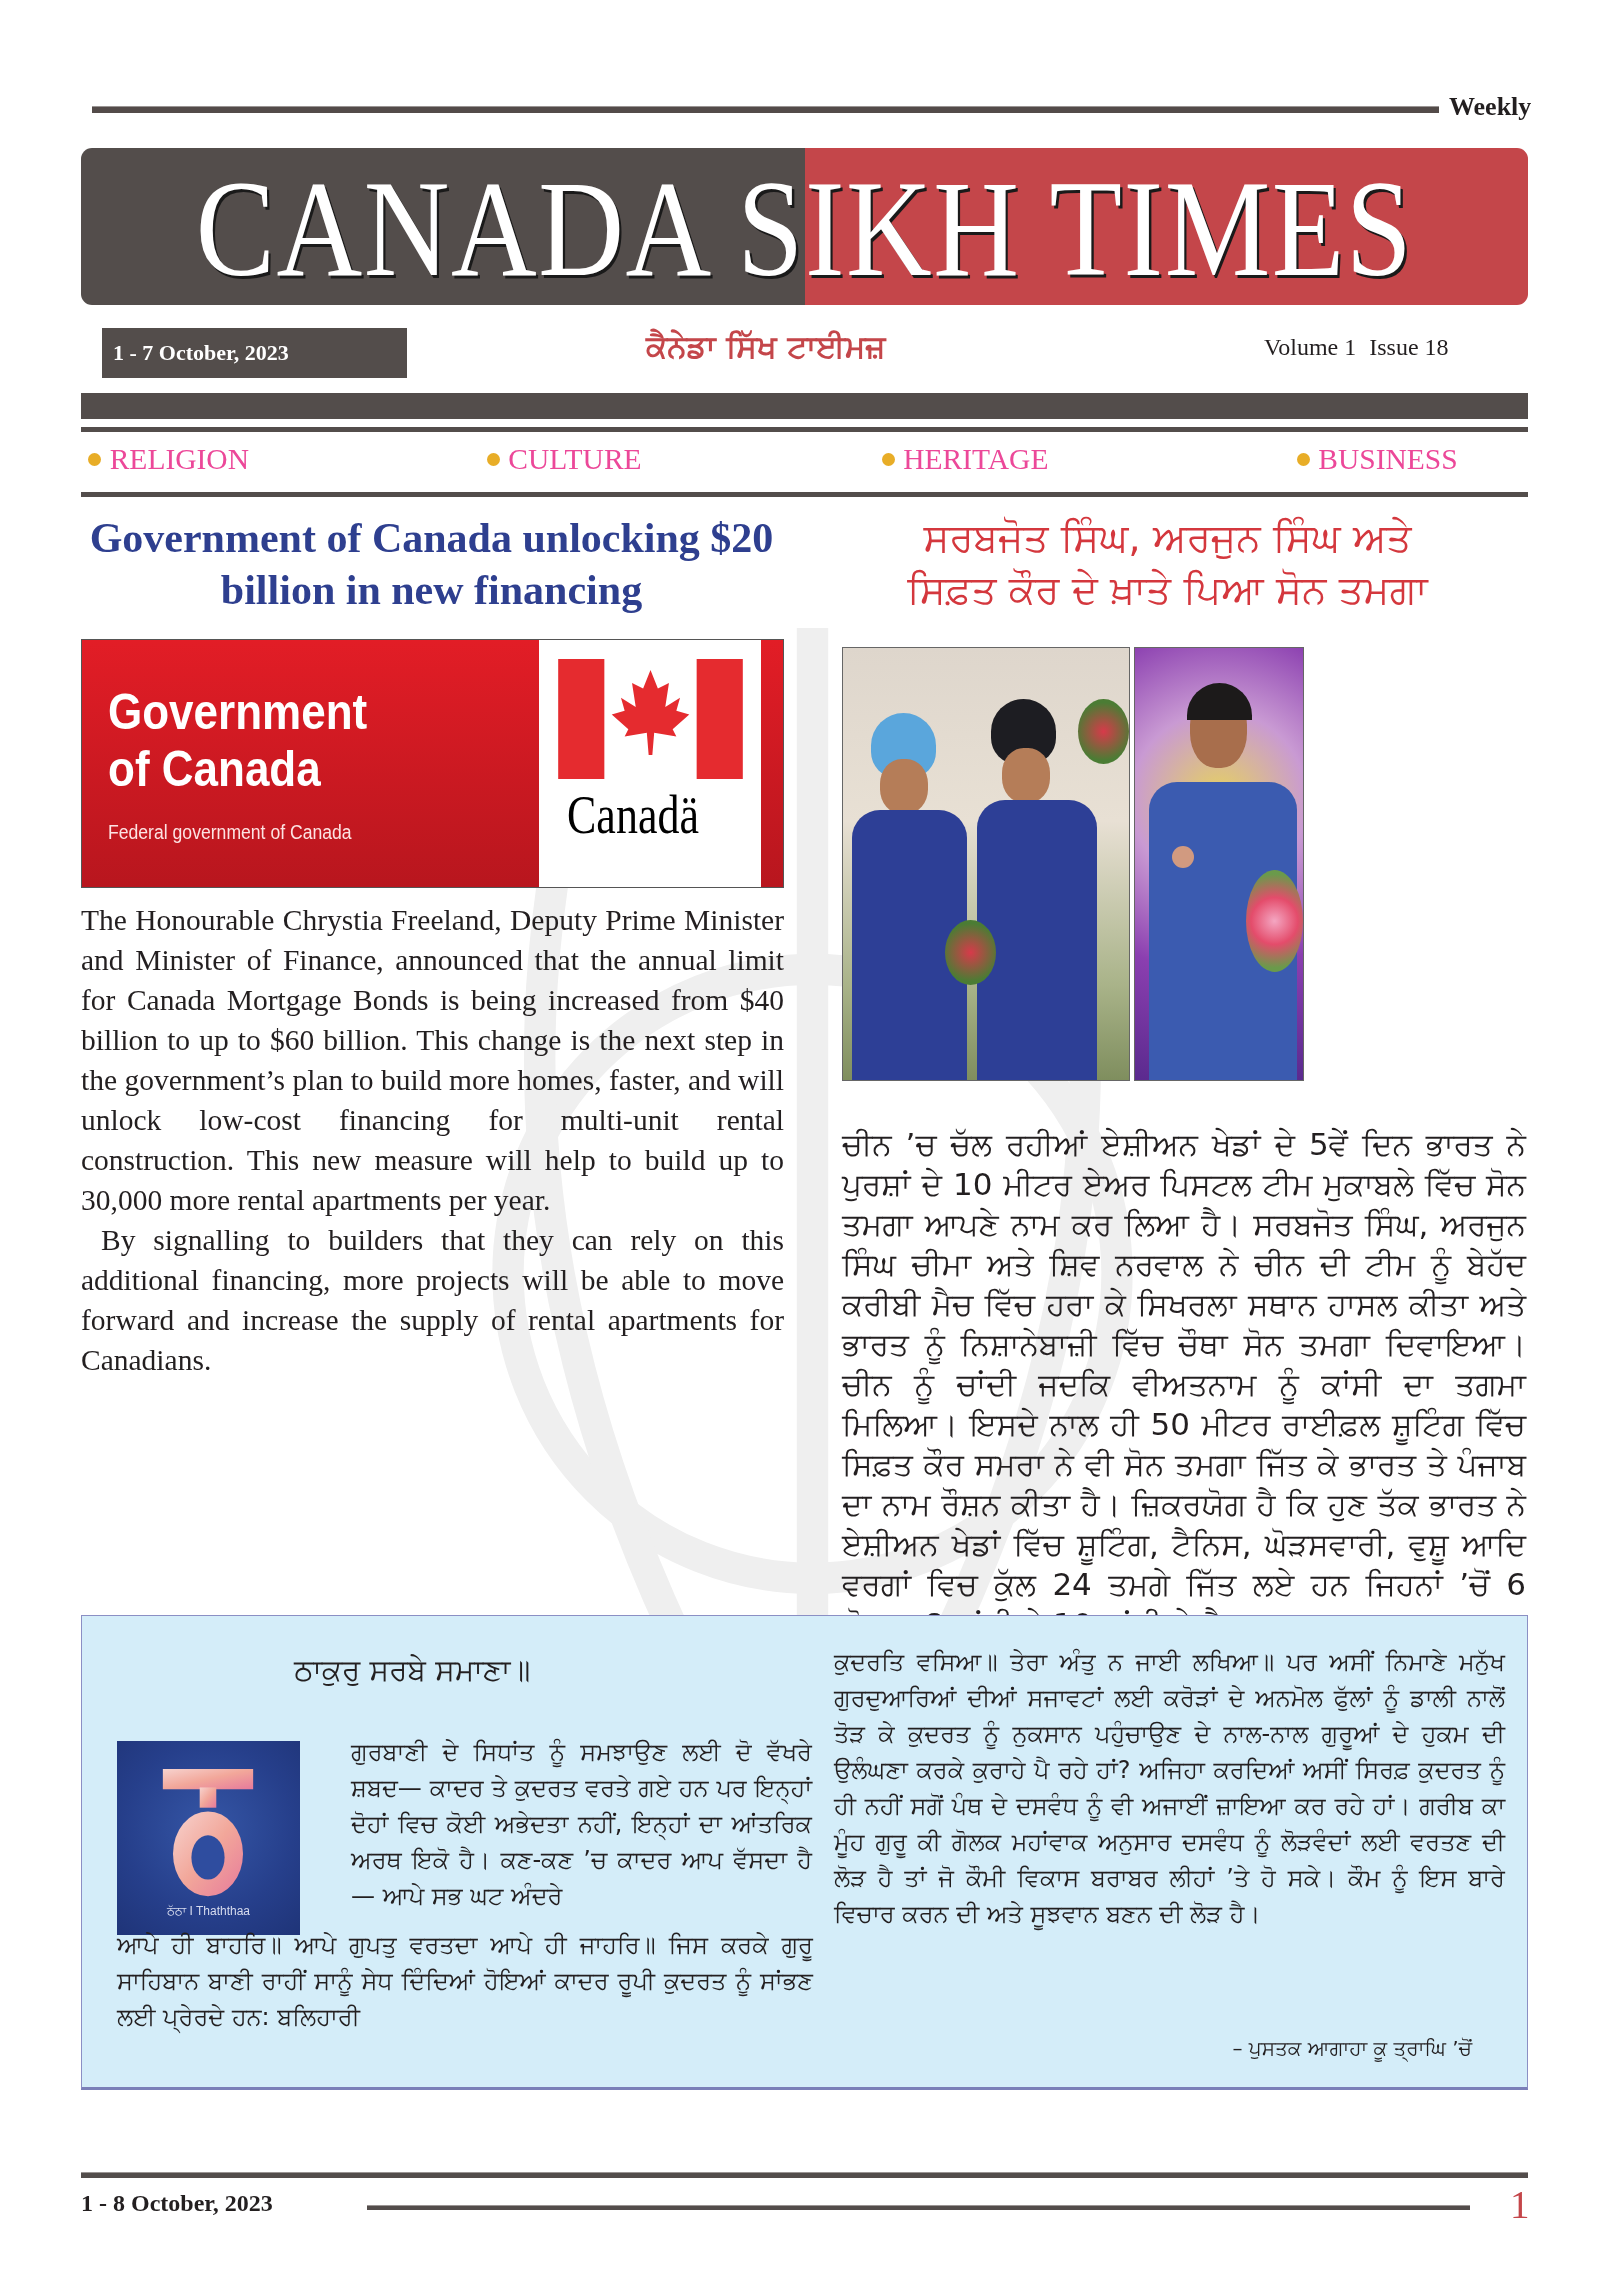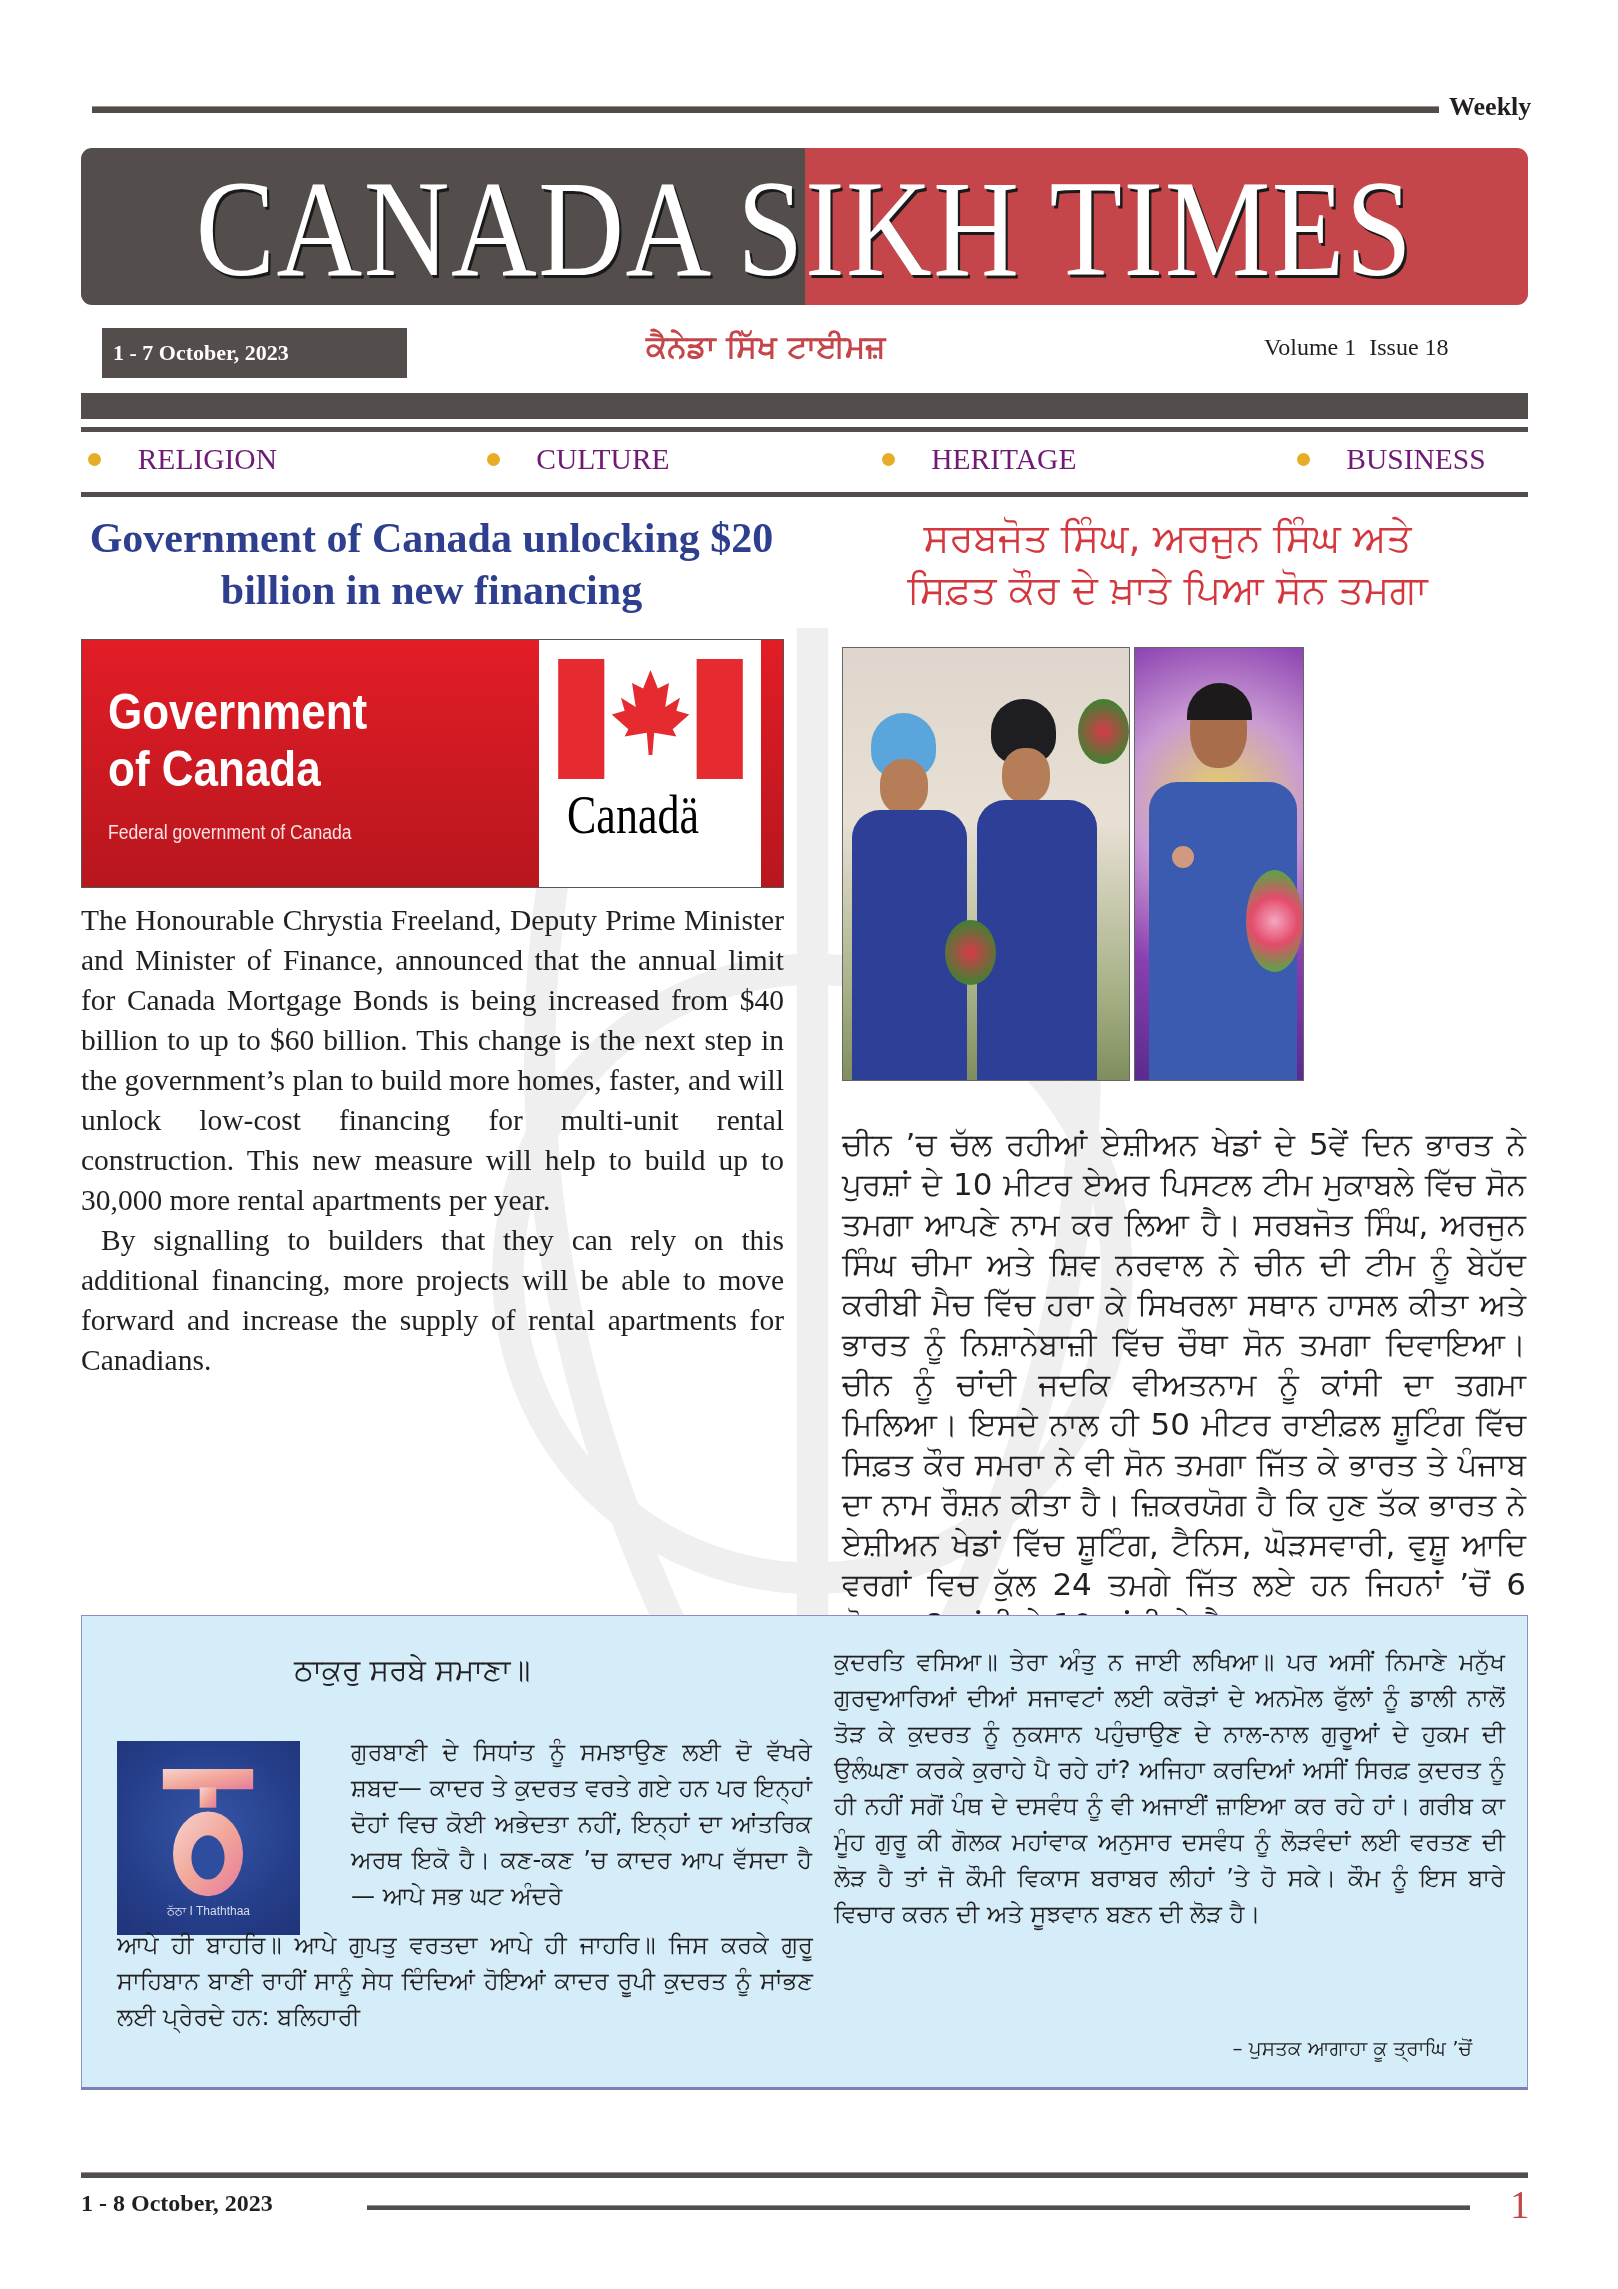--- a/index.html
+++ b/index.html
@@ -25,7 +25,7 @@
   .thick-bar { position: absolute; left: 81px; top: 393px; width: 1447px; height: 26px; background: #534d4b; }
   .rule-2 { position: absolute; left: 81px; top: 427px; width: 1447px; height: 4.6px; background: #534d4b; }
   .cat-row { position: absolute; left: 81px; top: 434px; width: 1447px; height: 54px; }
-  .cat { position: absolute; top: 9.2px; font-size: 29.5px; color: #701a75; display: flex; align-items: center; gap: 28px; }
+  .cat { position: absolute; top: 9.2px; font-size: 29.5px; color: #ec4899; display: flex; align-items: center; }
   .cat .dot { width: 13px; height: 13px; border-radius: 50%; background: #e8ad27; margin-right: 8.3px; }
   .rule-3 { position: absolute; left: 81px; top: 492px; width: 1447px; height: 4.6px; background: #534d4b; }
 

